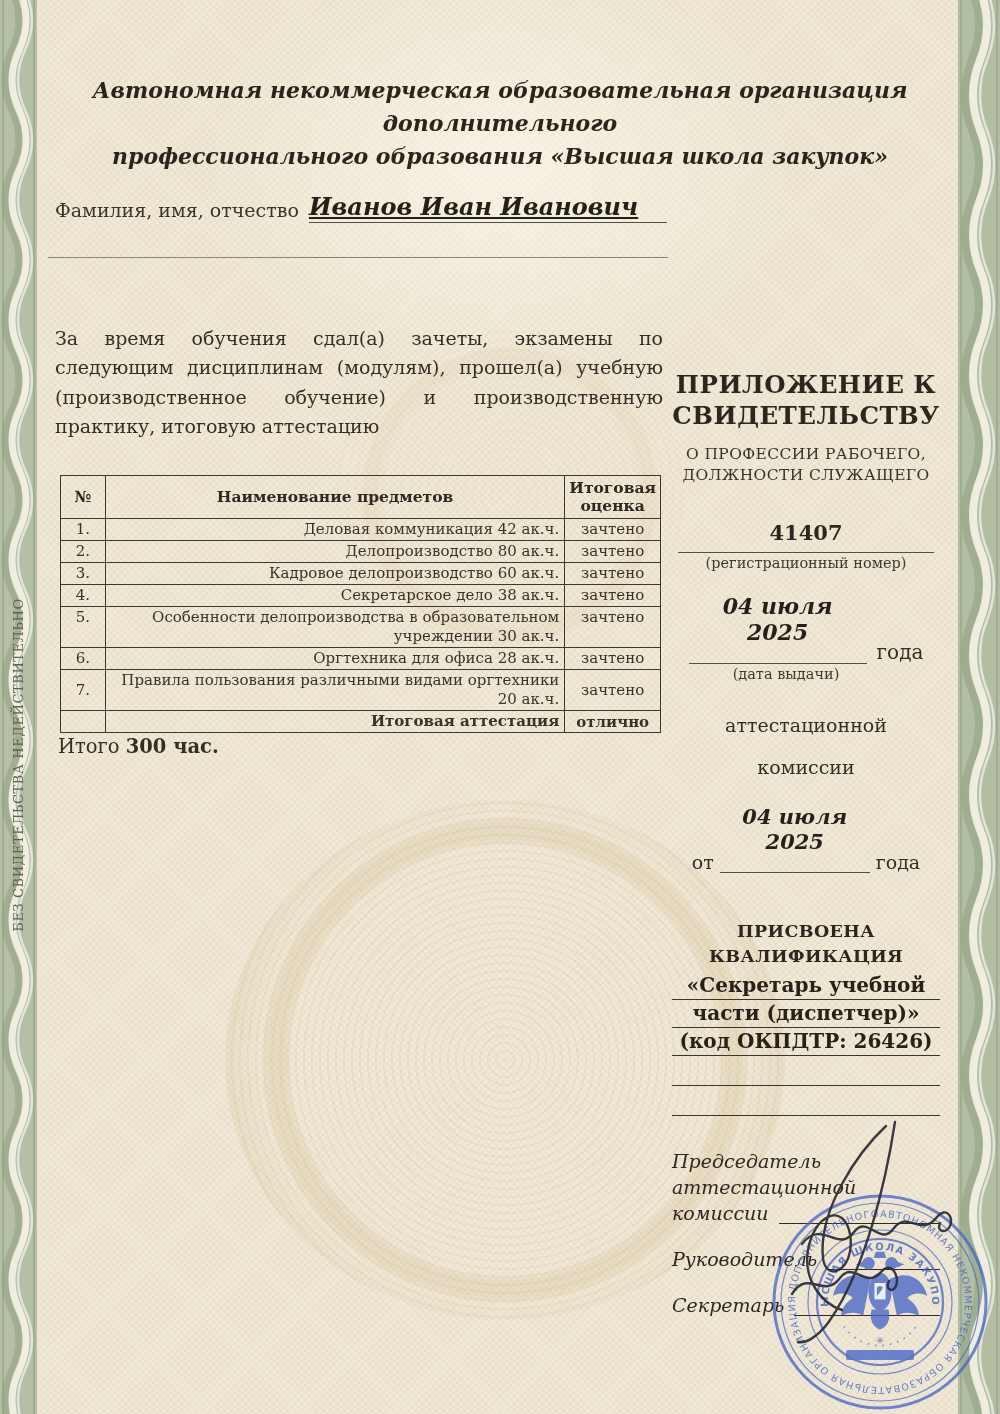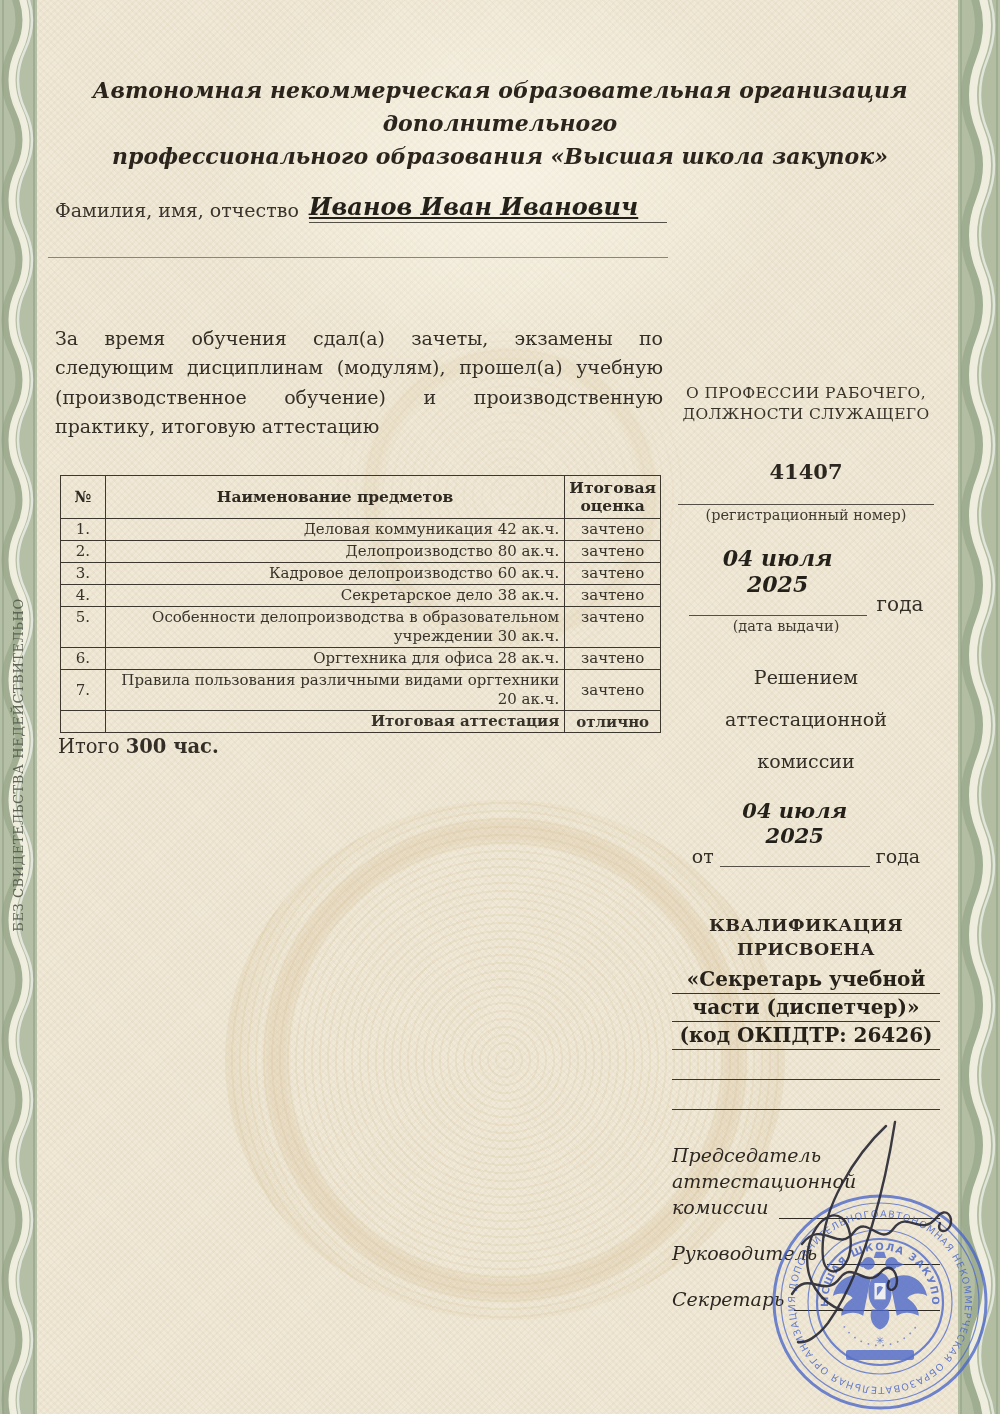--- a/index.html
+++ b/index.html
@@ -203,6 +203,7 @@
   </div>
 
   <div class="right-col">
+    <div class="doc-title">ПРИЛОЖЕНИЕ К СВИДЕТЕЛЬСТВУ</div>
     <div class="doc-subtitle">О ПРОФЕССИИ РАБОЧЕГО, ДОЛЖНОСТИ СЛУЖАЩЕГО</div>
 
     <div class="reg-block">

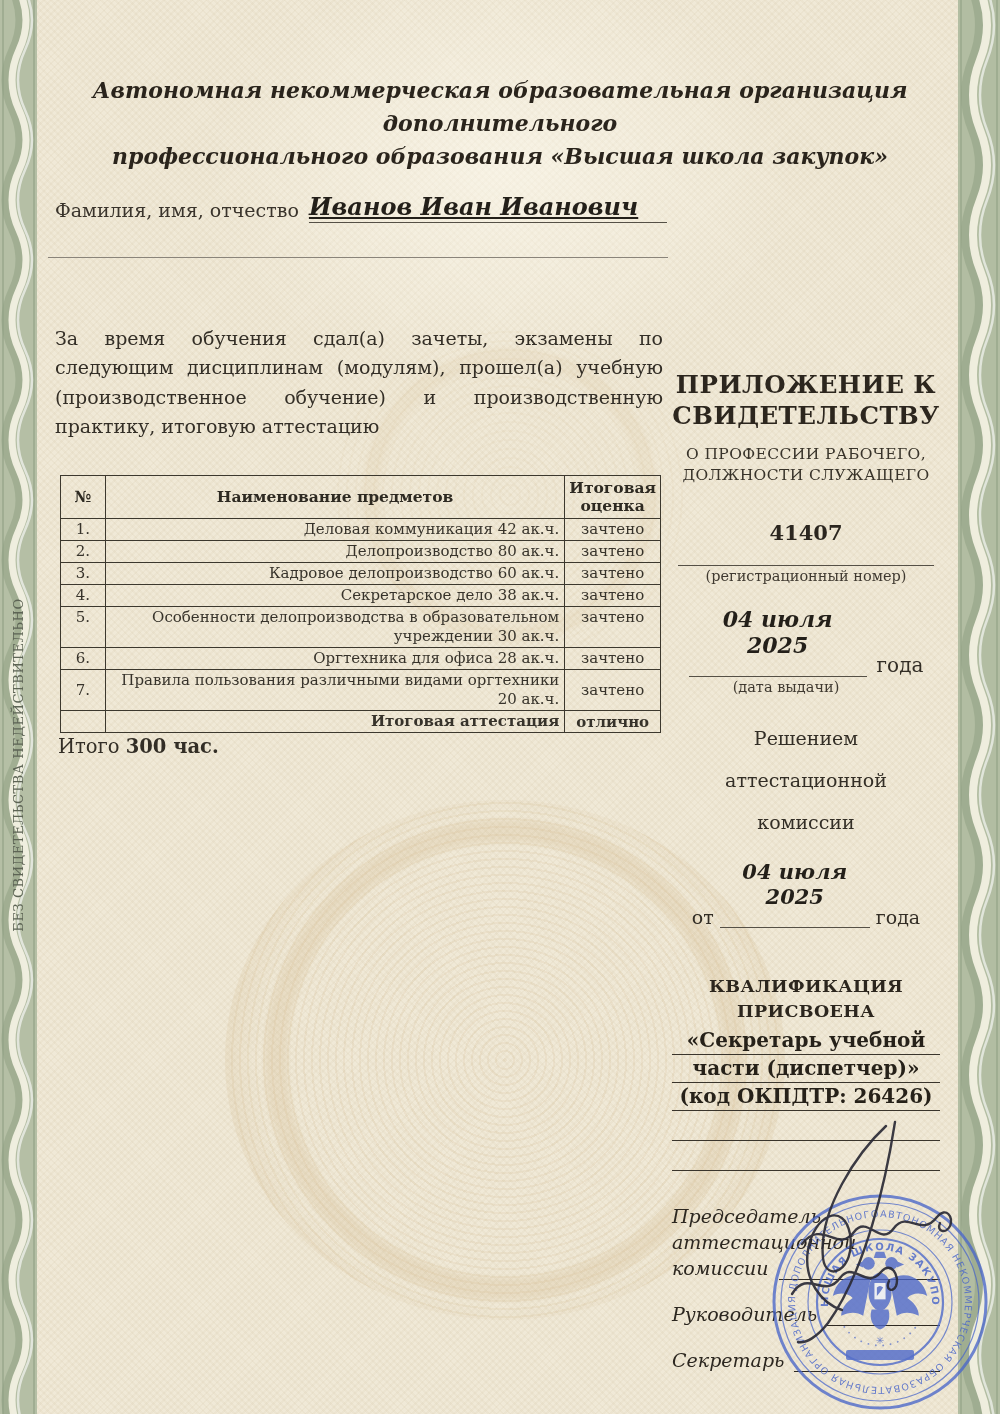--- a/index.html
+++ b/index.html
@@ -75,7 +75,7 @@
   .doc-title { font-size:24.5px; font-weight:bold; line-height:1.25; letter-spacing:.5px; color:#2c261e; }
   .doc-subtitle { margin-top:13px; font-size:15.5px; letter-spacing:.4px; line-height:1.35; color:#38332a; }
   .reg-block { margin-top:34px; }
-  .reg-number { display:block; margin:0 6px; font-size:21px; font-weight:bold; border-bottom:1.3px solid #555046; padding-bottom:20px; color:#2b261f; }
+  .reg-number { display:block; margin:0 6px; font-size:21px; font-weight:bold; border-bottom:1.3px solid #555046; padding-bottom:7px; color:#2b261f; }
   .caption { font-size:14.5px; color:#3f3930; margin-top:2px; }
   .date-row { margin-top:22px; display:flex; align-items:flex-end; justify-content:center; }
   .date-value {

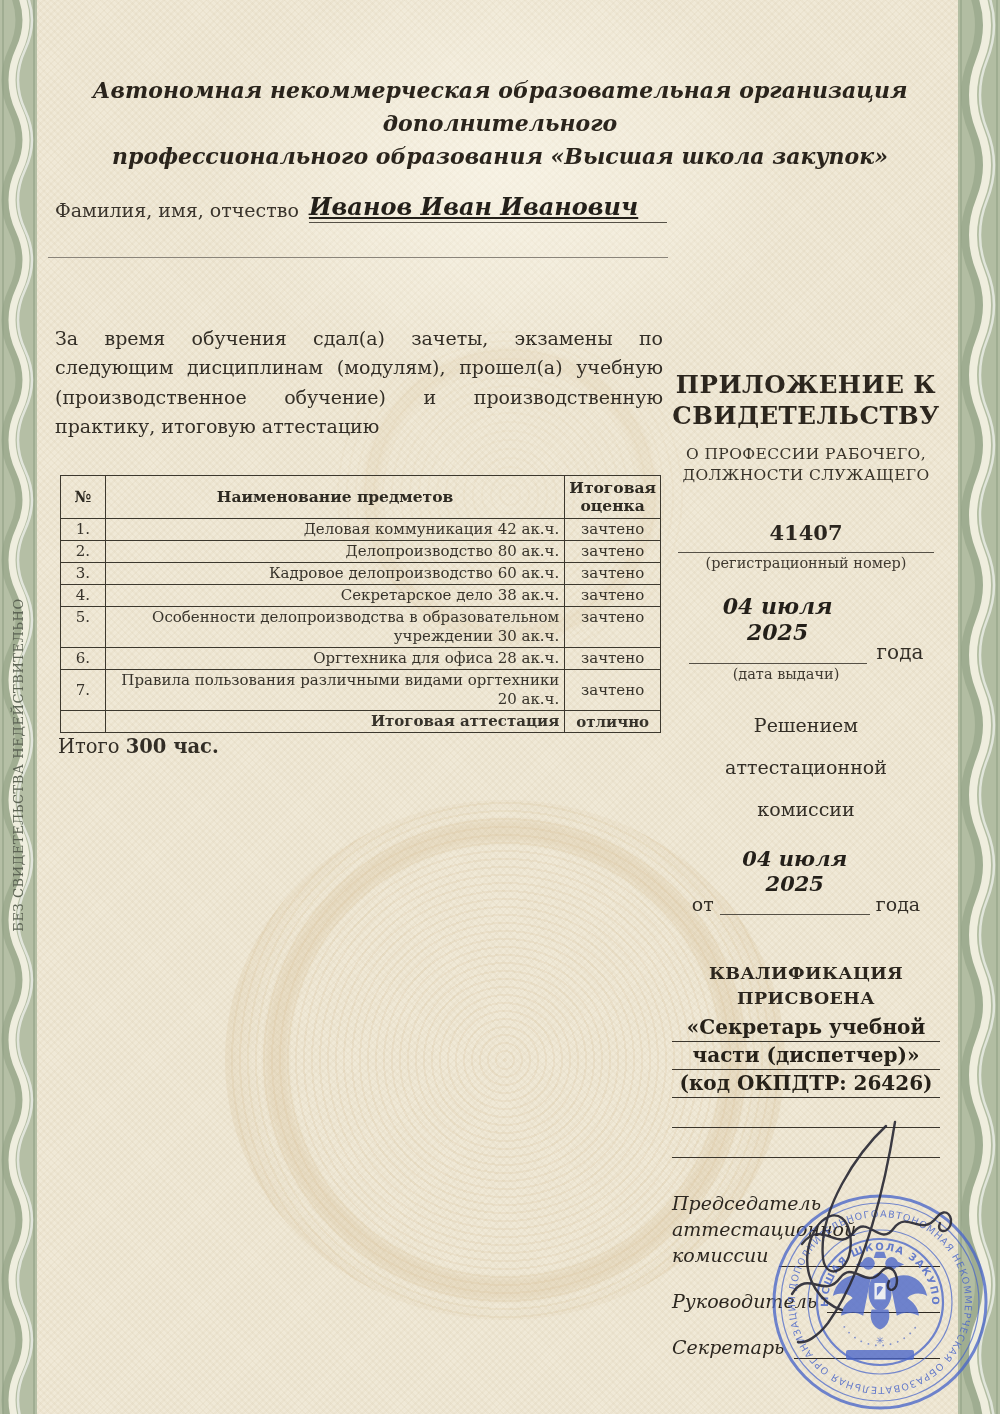--- a/index.html
+++ b/index.html
@@ -218,7 +218,6 @@
     <div class="caption" style="margin-right:40px;">(дата выдачи)</div>
 
     <div class="decision">
-      <div>Решением</div>
       <div>аттестационной</div>
       <div>комиссии</div>
     </div>

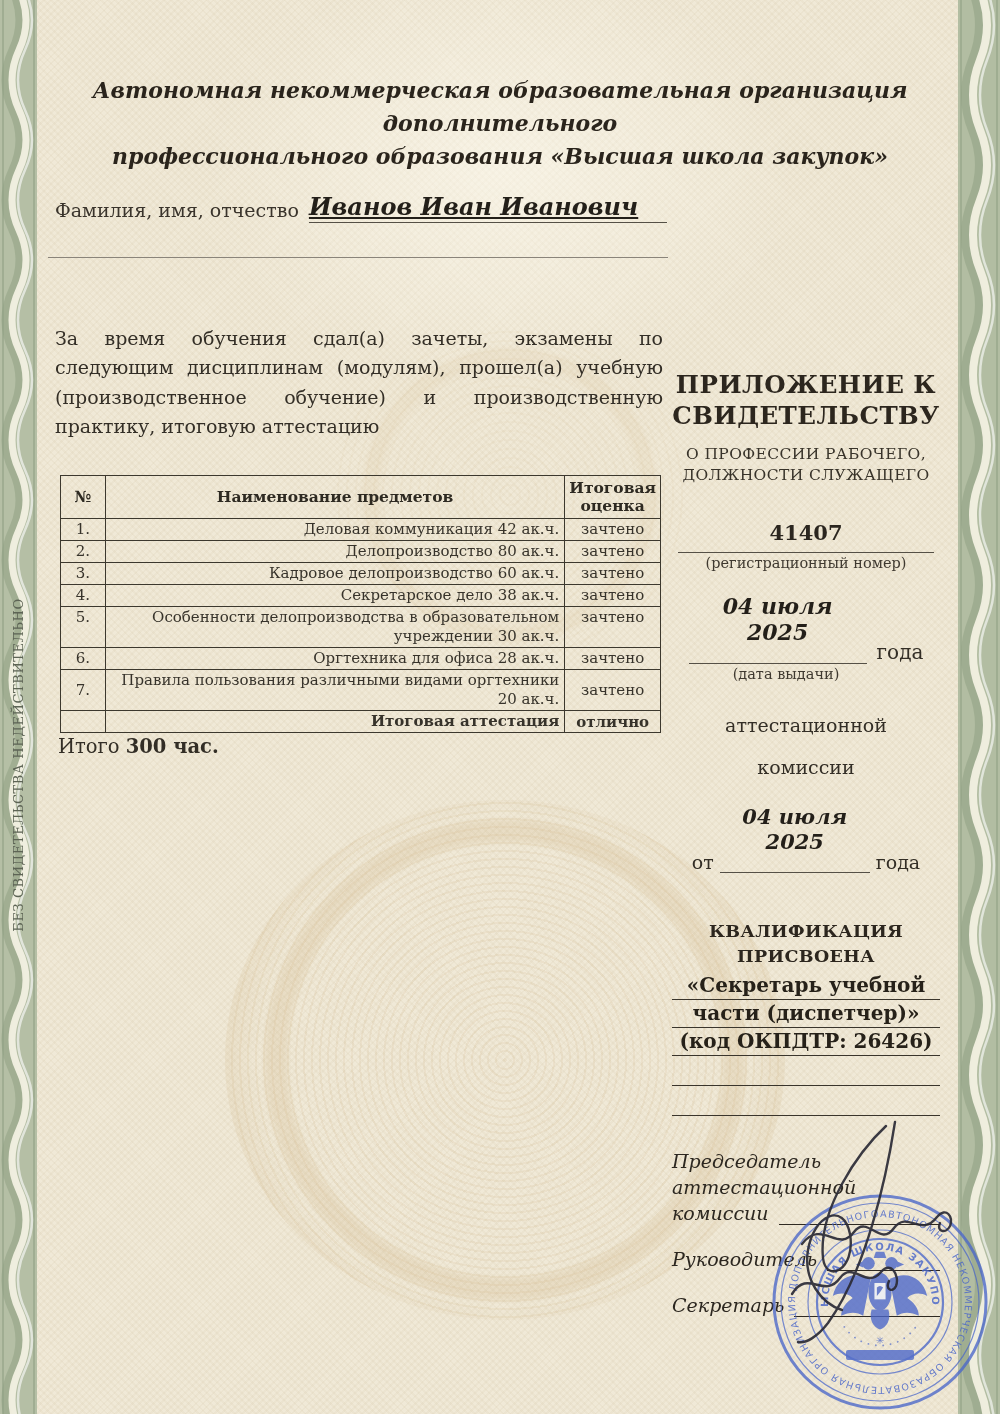--- a/index.html
+++ b/index.html
@@ -229,8 +229,8 @@
     </div>
 
     <div class="qual-head">
+      <div>ПРИСВОЕНА</div>
       <div>КВАЛИФИКАЦИЯ</div>
-      <div>ПРИСВОЕНА</div>
     </div>
     <div class="qual-lines">
       <div class="qual-line">«Секретарь учебной</div>

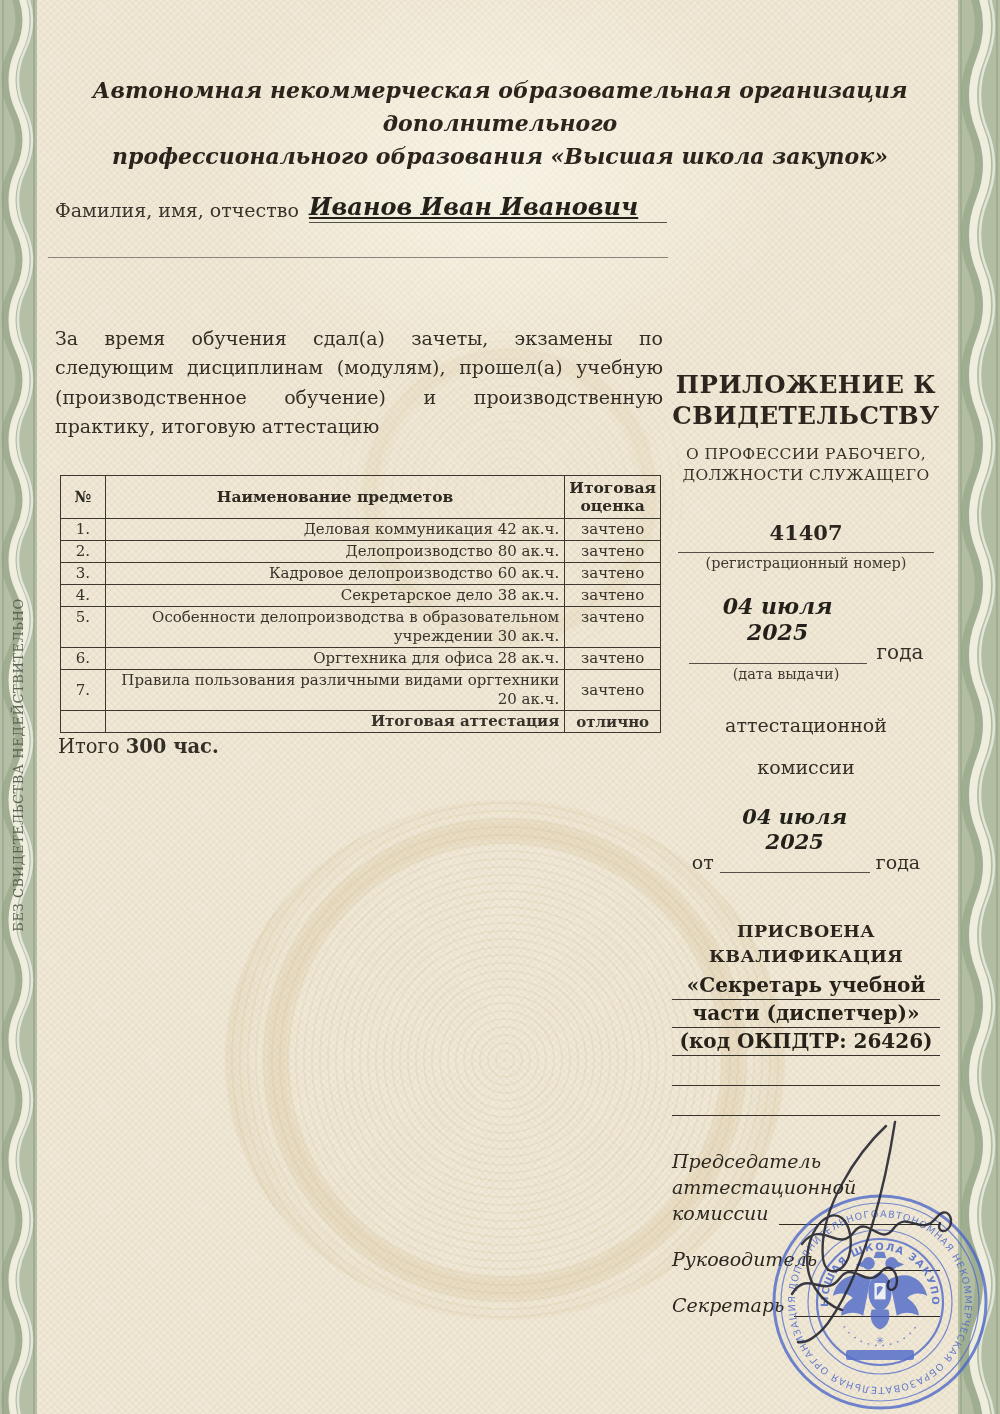--- a/index.html
+++ b/index.html
@@ -96,7 +96,7 @@
   .qual-line.empty { min-height:30px; }
   
   .sig-block { margin-top:32px; text-align:left; font-style:italic; font-size:19px; color:#2c2720; }
-  .sig-line { display:flex; align-items:center; line-height:26px; }
+  .sig-line { display:flex; align-items:flex-start; line-height:26px; }
   .sig-line .rule { flex:1; border-bottom:1.5px solid #2f2a22; margin-left:10px; height:24px; }
   .sig-gap { height:20px; }
   .ink-overlay, .stamp-box { position:absolute; pointer-events:none; }

